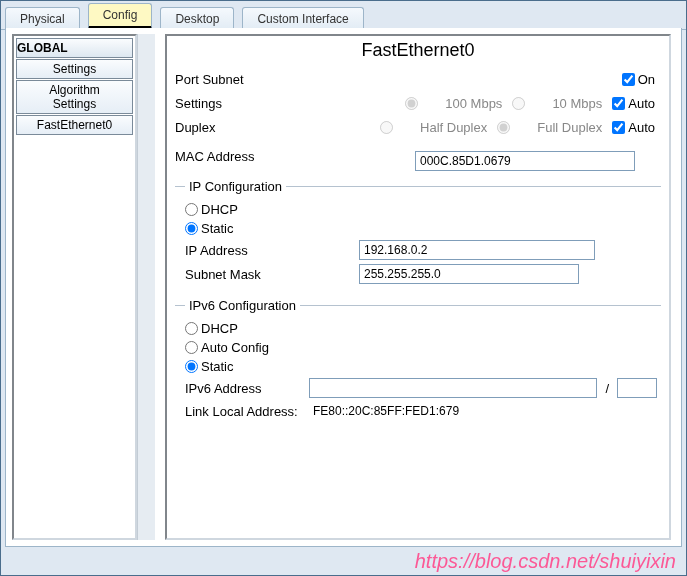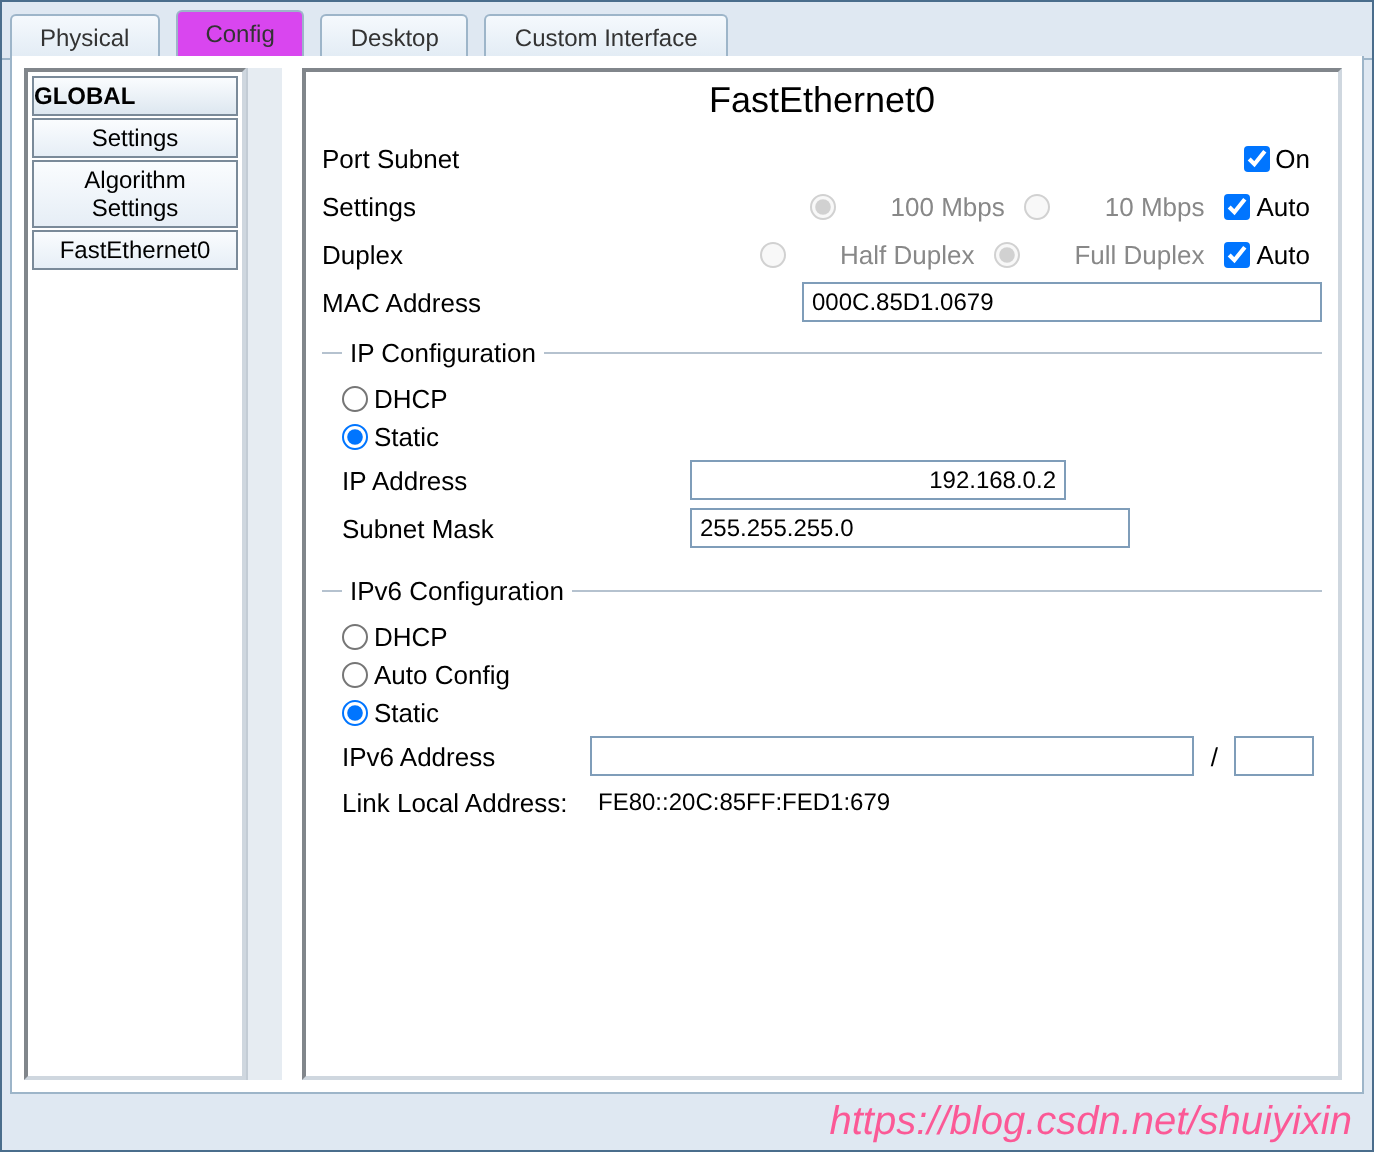--- a/index.html
+++ b/index.html
@@ -39,8 +39,8 @@
     top: 1px;
   }
   .tab.active {
-    background: #d946ef;
-    border-bottom: 2px solid #000000;
+    background: #fef9c3;
+    border-bottom: 4px solid #000000;
     font-weight: normal;
   }
   .tab-body {

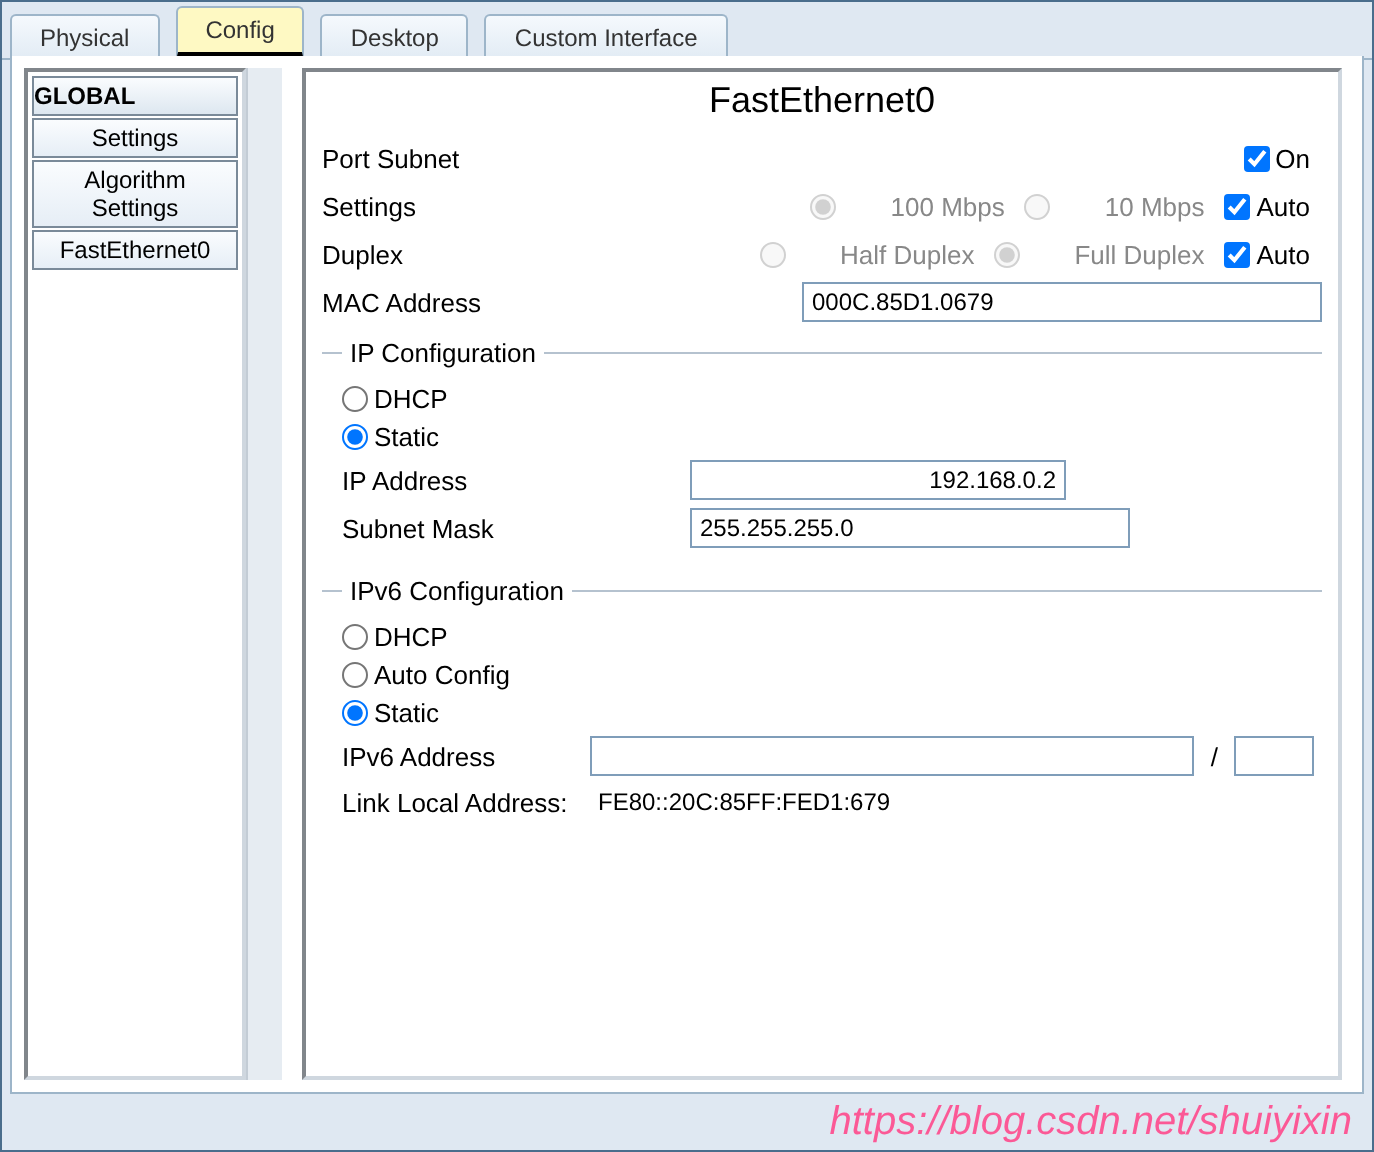--- a/index.html
+++ b/index.html
@@ -261,7 +261,7 @@
         <div class="row">
           <div class="lab">MAC Address</div>
           <div class="ctl" style="justify-content:flex-start; margin-left:70px;">
-            <input type="text" class="txt" style="width: 260px;" value="000C.85D1.0679">
+            <input type="text" class="txt" style="width: 220px; margin-top: 10px;" value="000C.85D1.0679">
           </div>
         </div>
 

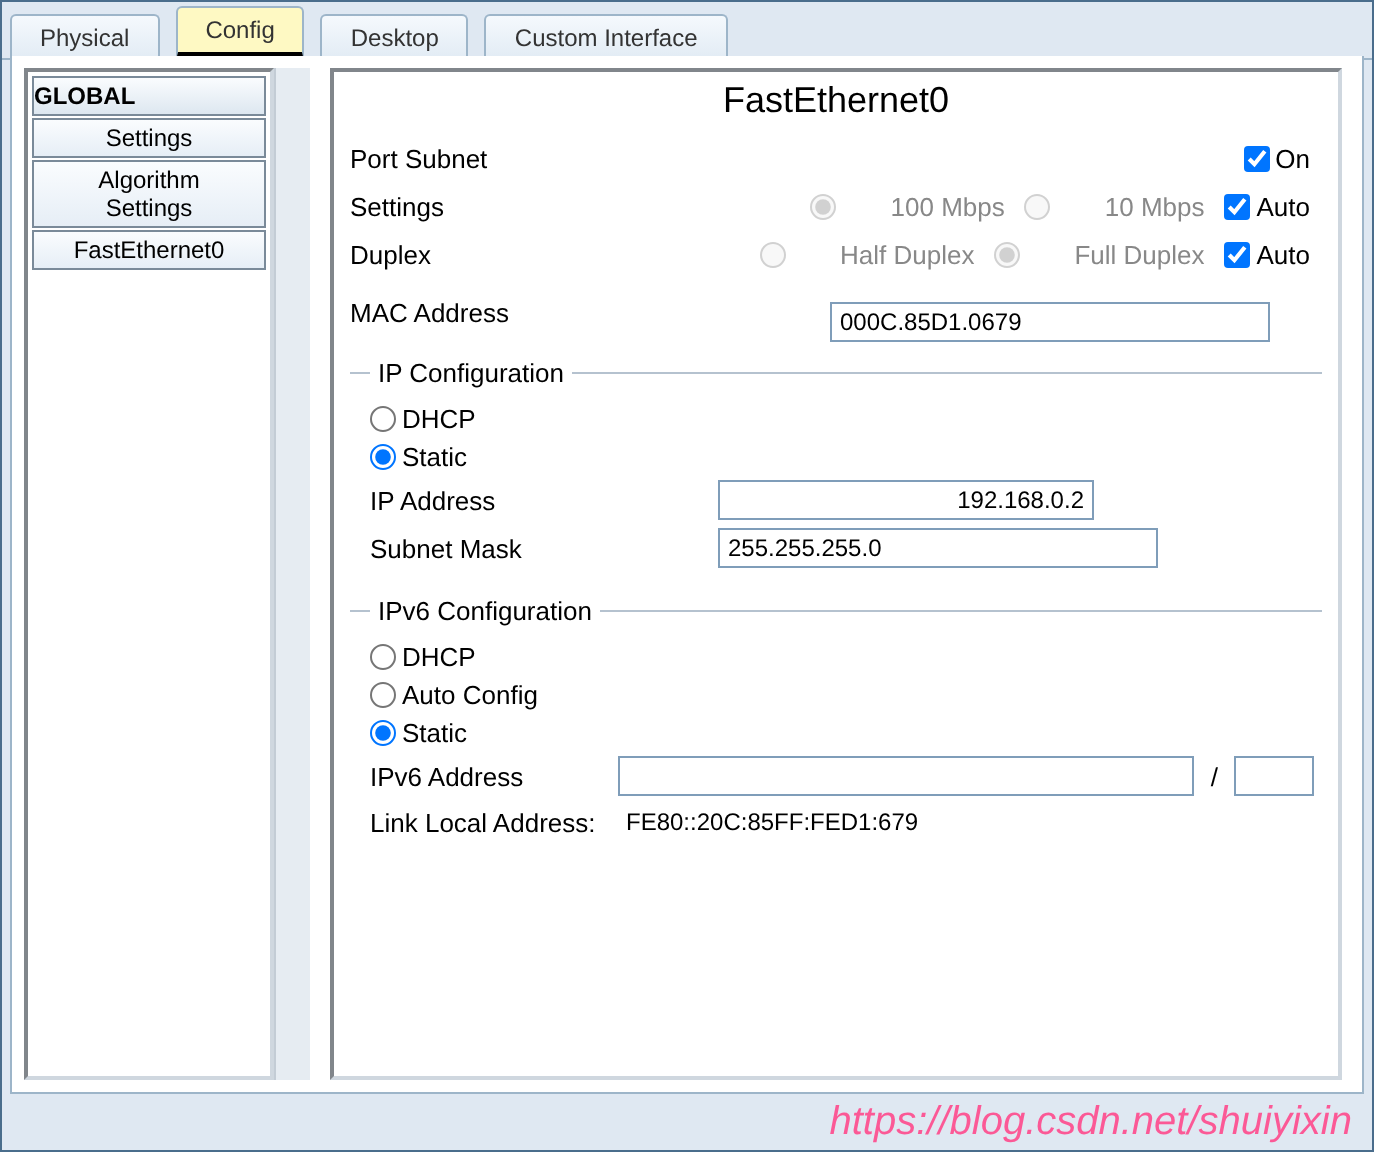--- a/index.html
+++ b/index.html
@@ -281,7 +281,7 @@
           </div>
           <div class="frow">
             <div class="flab">IP Address</div>
-            <div class="ftxt"><input type="text" class="txt" style="width: 188px; text-align: right;" value="192.168.0.2"></div>
+            <div class="ftxt"><input type="text" class="txt" style="width: 236px;" value="192.168.0.2"></div>
           </div>
           <div class="frow">
             <div class="flab">Subnet Mask</div>

